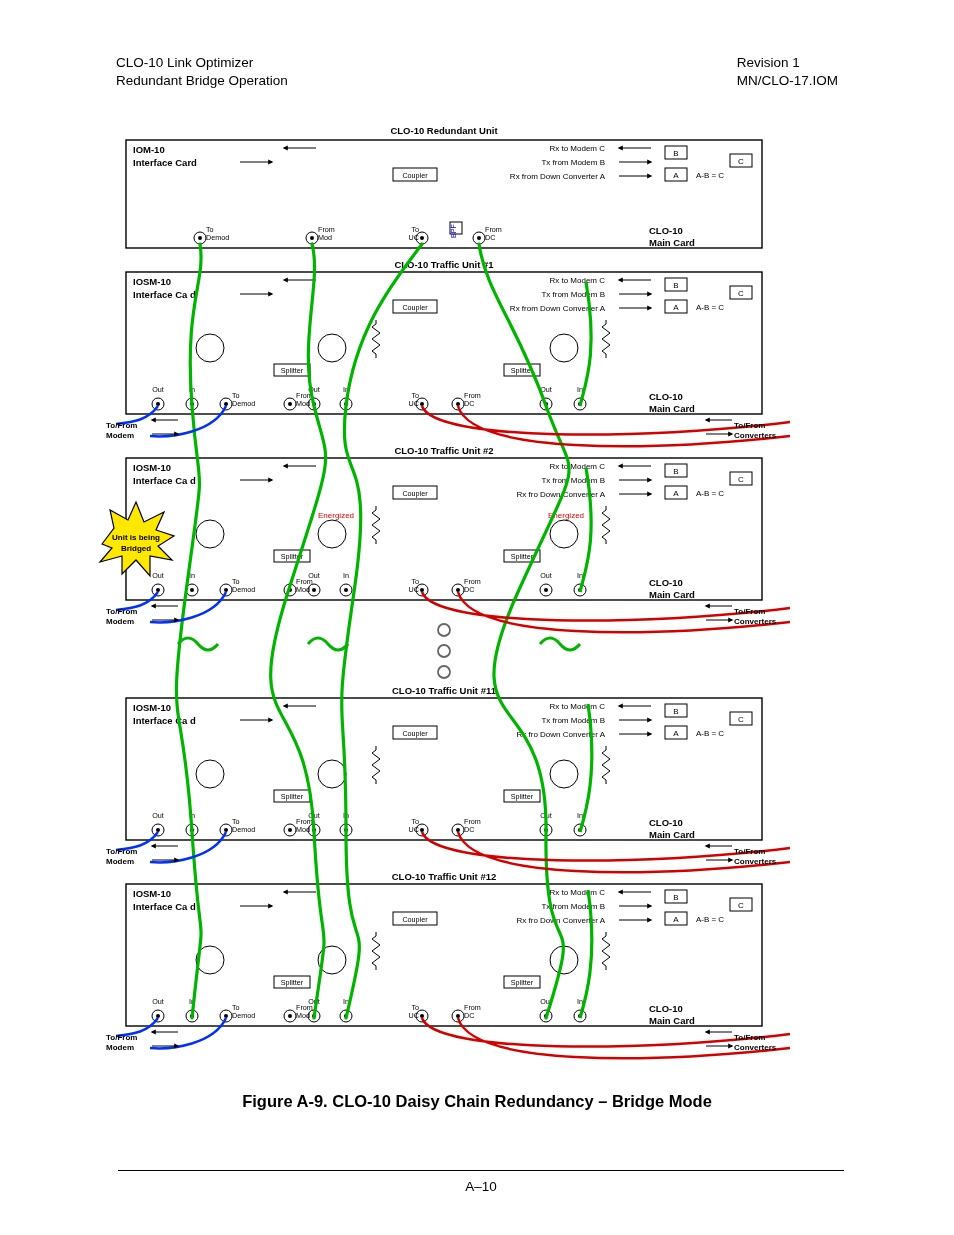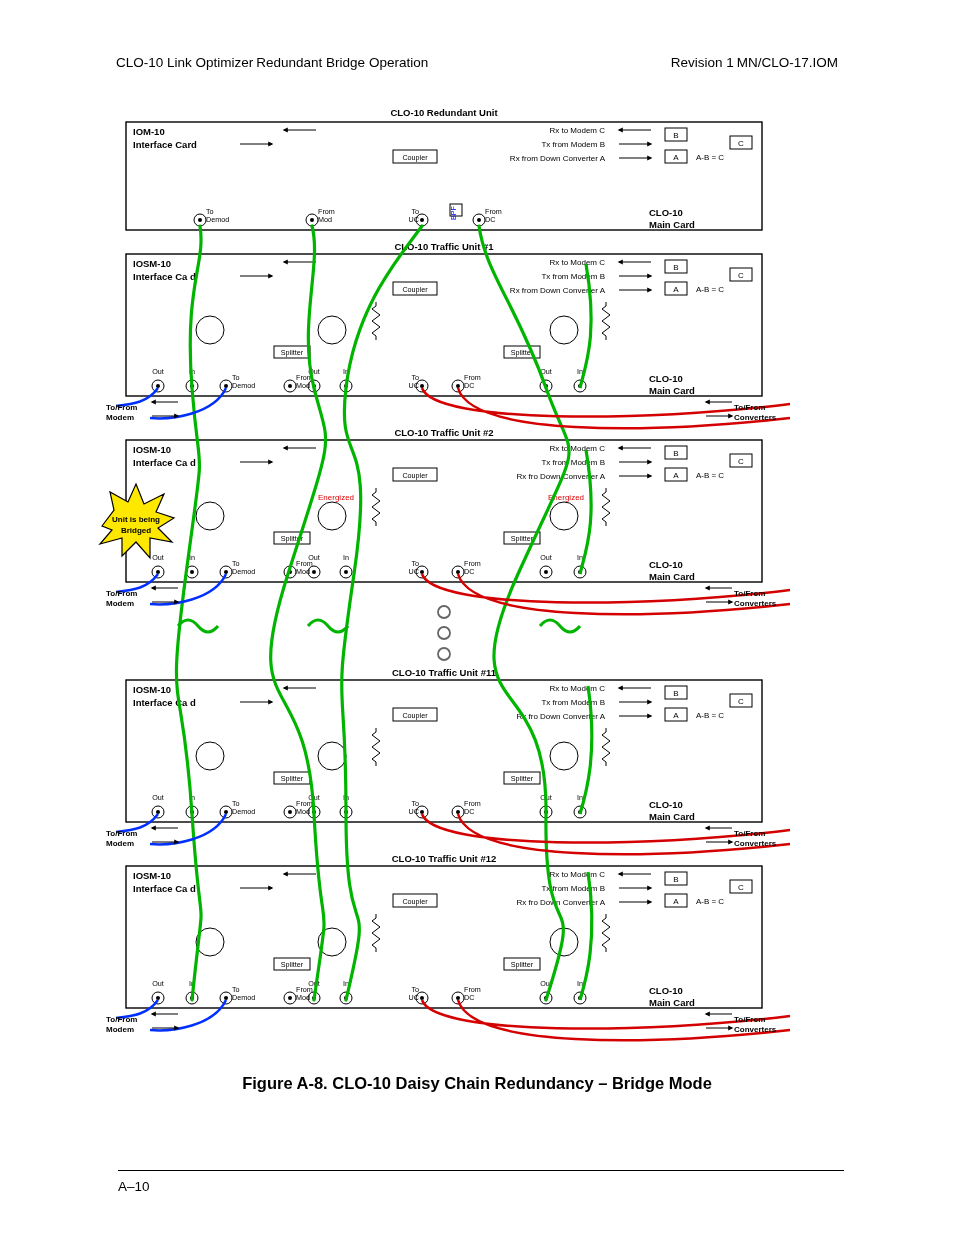--- a/index.html
+++ b/index.html
@@ -5,7 +5,7 @@
   html,body{margin:0;padding:0;background:#fff;font-family:Arial,Helvetica,sans-serif;}
   .page{width:954px;height:1235px;position:relative;box-sizing:border-box;padding:55px 86px 0 86px;}
   .header{display:flex;justify-content:space-between;font-size:13.5px;color:#000;padding:0 30px;}
-  .header .col{display:flex;flex-direction:row;gap:3px;}
+  .header .col{display:flex;flex-direction:column;gap:3px;}
   .header .right{text-align:left;}
   .fig-wrap{margin-top:34px;width:100%;display:flex;}
   .fig-svg{display:block;}

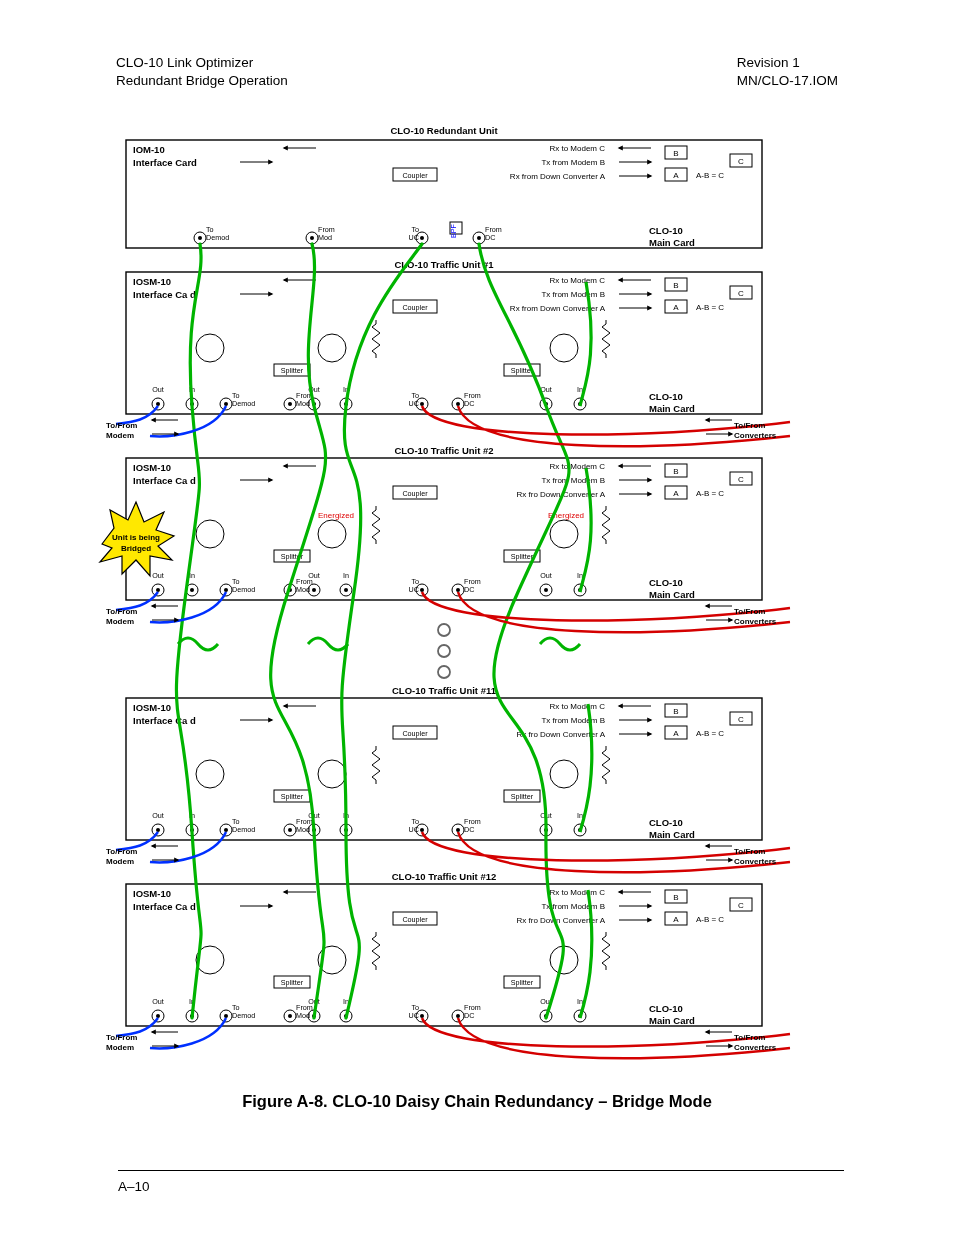--- a/index.html
+++ b/index.html
@@ -446,7 +446,7 @@
     </svg>
   </div>
 
-  <div class="caption">Figure A-8. CLO-10 Daisy Chain Redundancy – Bridge Mode</div>
+  <div class="caption">Figure A-9. CLO-10 Daisy Chain Redundancy – Bridge Mode</div>
 
   <div class="footer">
     <hr class="footer-rule">

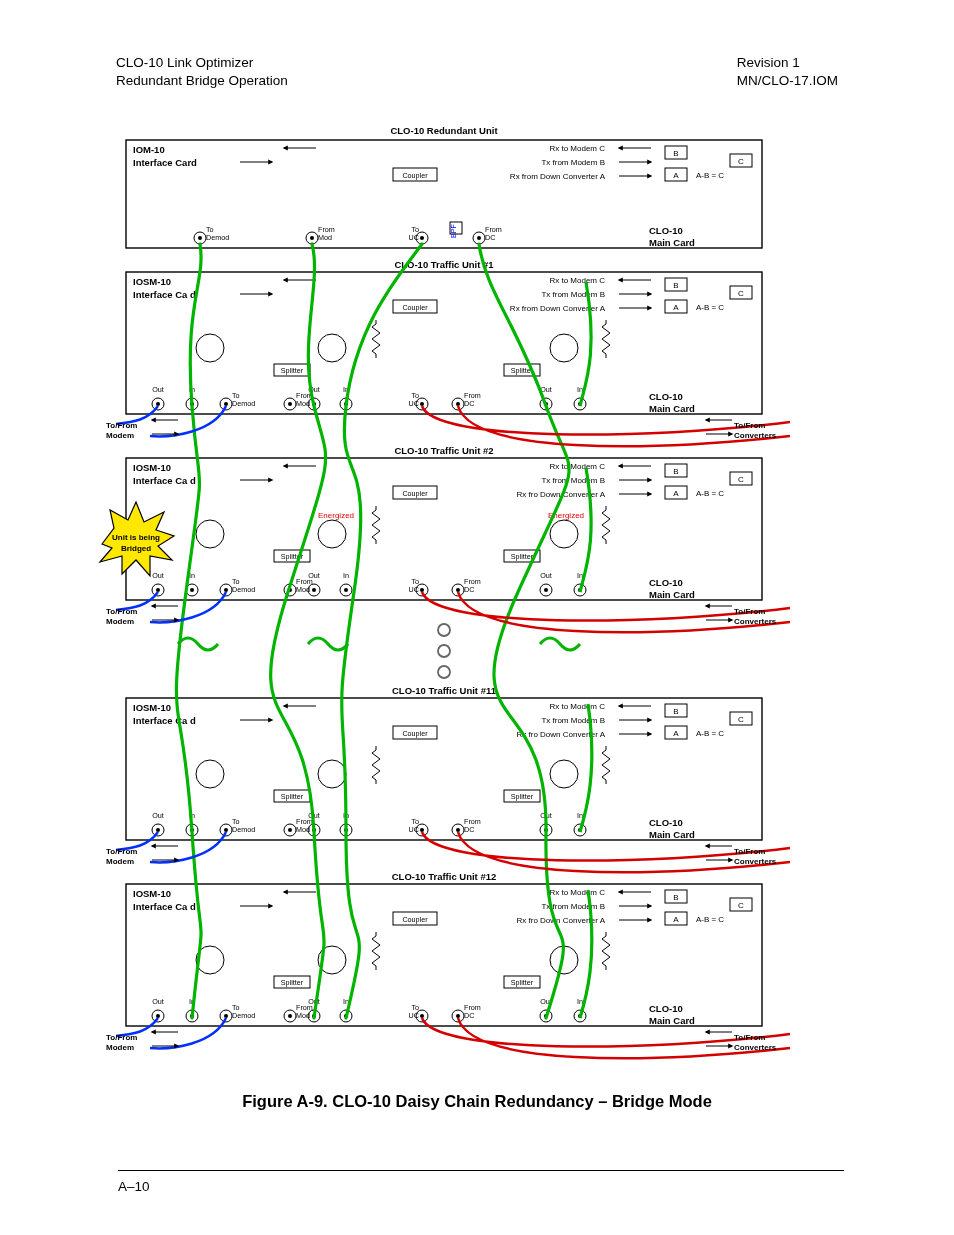--- a/index.html
+++ b/index.html
@@ -10,7 +10,7 @@
   .fig-wrap{margin-top:34px;width:100%;display:flex;}
   .fig-svg{display:block;}
   .caption{text-align:center;font-weight:bold;font-size:16.5px;margin-top:30px;}
-  .footer{position:absolute;left:118px;right:110px;bottom:40px;text-align:left;}
+  .footer{position:absolute;left:118px;right:110px;bottom:40px;text-align:center;}
   .footer-rule{border:none;border-top:1px solid #000;margin:0 0 6px 0;}
   .pagenum{font-size:13.5px;}
   

